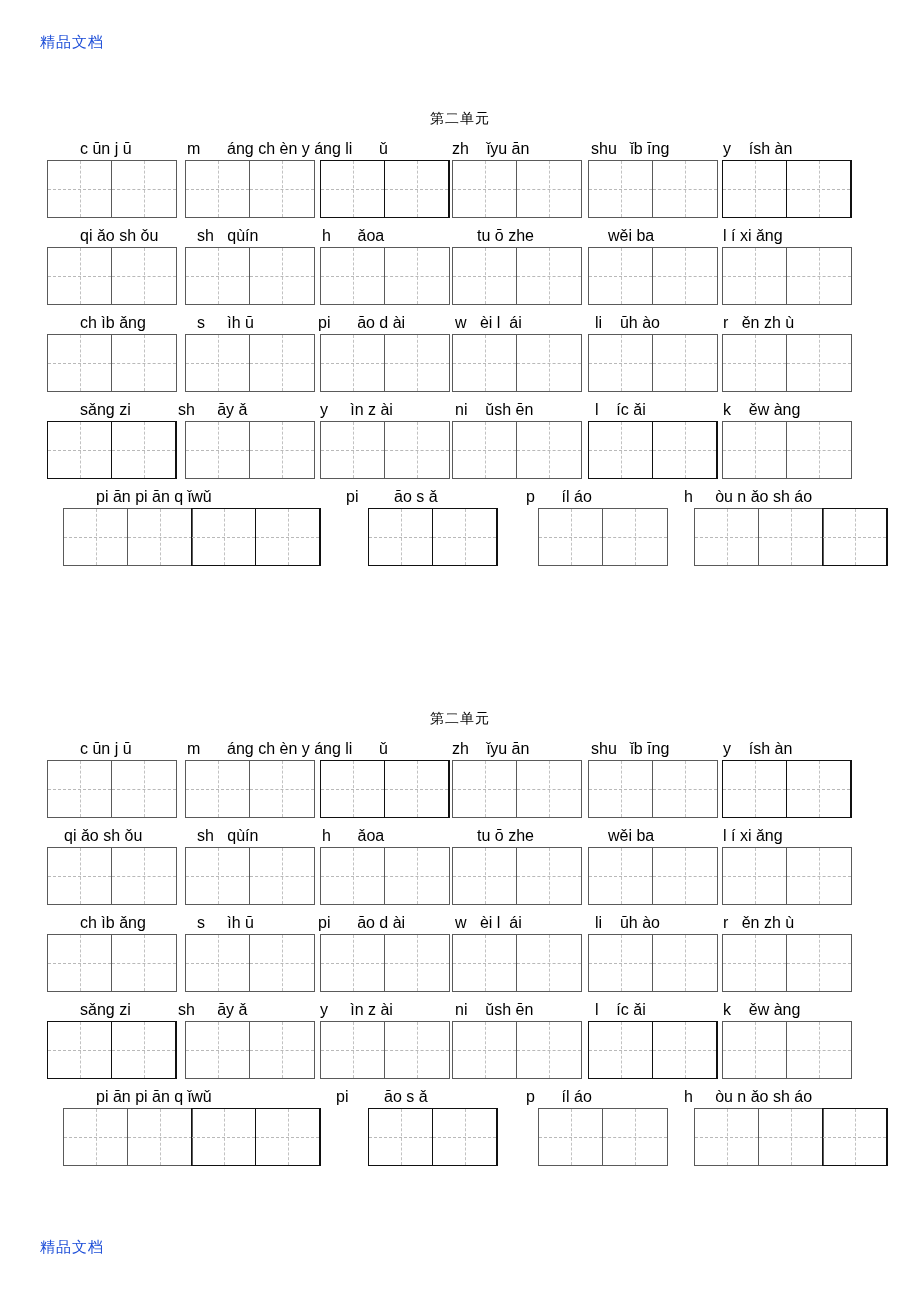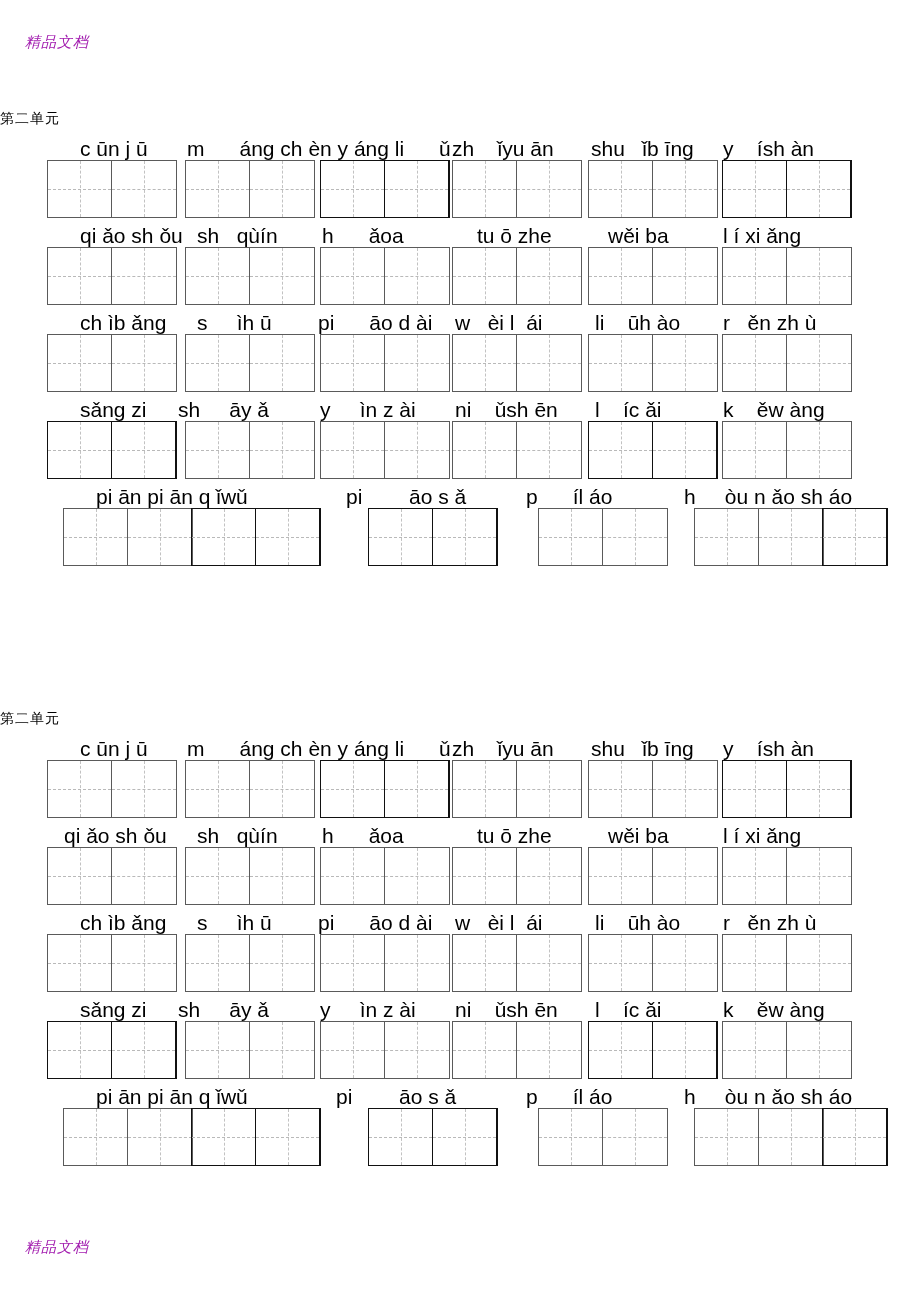--- a/index.html
+++ b/index.html
@@ -25,13 +25,12 @@
 
   .watermark {
     position: absolute;
-    left: 25px;
+    left: 40px;
     font-family: "DejaVu Sans", sans-serif;
     font-size: 15px;
-    color: #a21caf;
+    color: #1d4ed8;
     letter-spacing: 1px;
     white-space: nowrap;
-    font-style: italic;
   }
   .watermark.top { top: 33px; }
   .watermark.bottom { top: 1238px; }

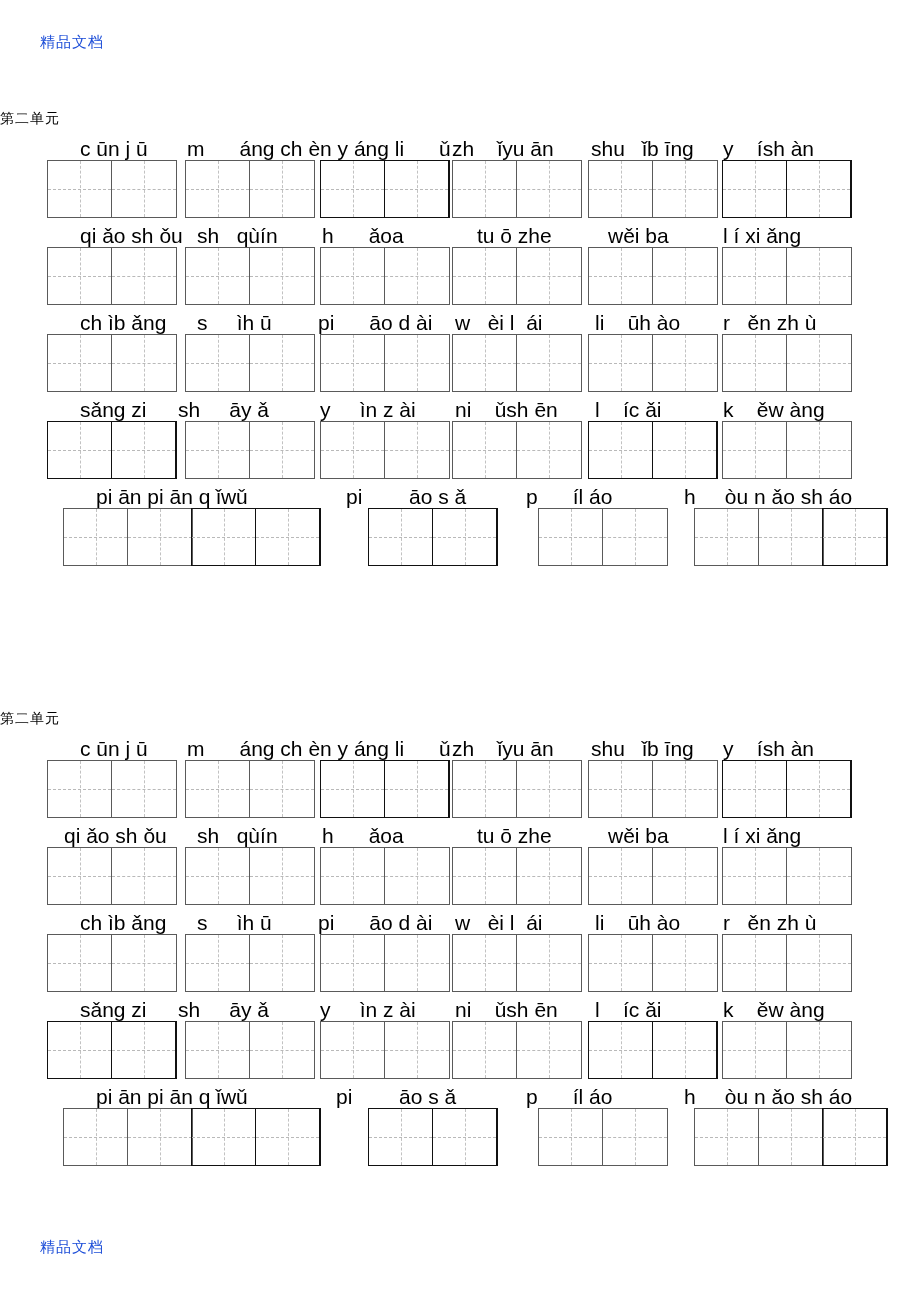--- a/index.html
+++ b/index.html
@@ -44,7 +44,7 @@
   .section.s2 { top: 710px; }
 
   .section-title {
-    text-align: left;
+    text-align: center;
     font-family: "DejaVu Sans", sans-serif;
     font-size: 14px;
     color: #000;

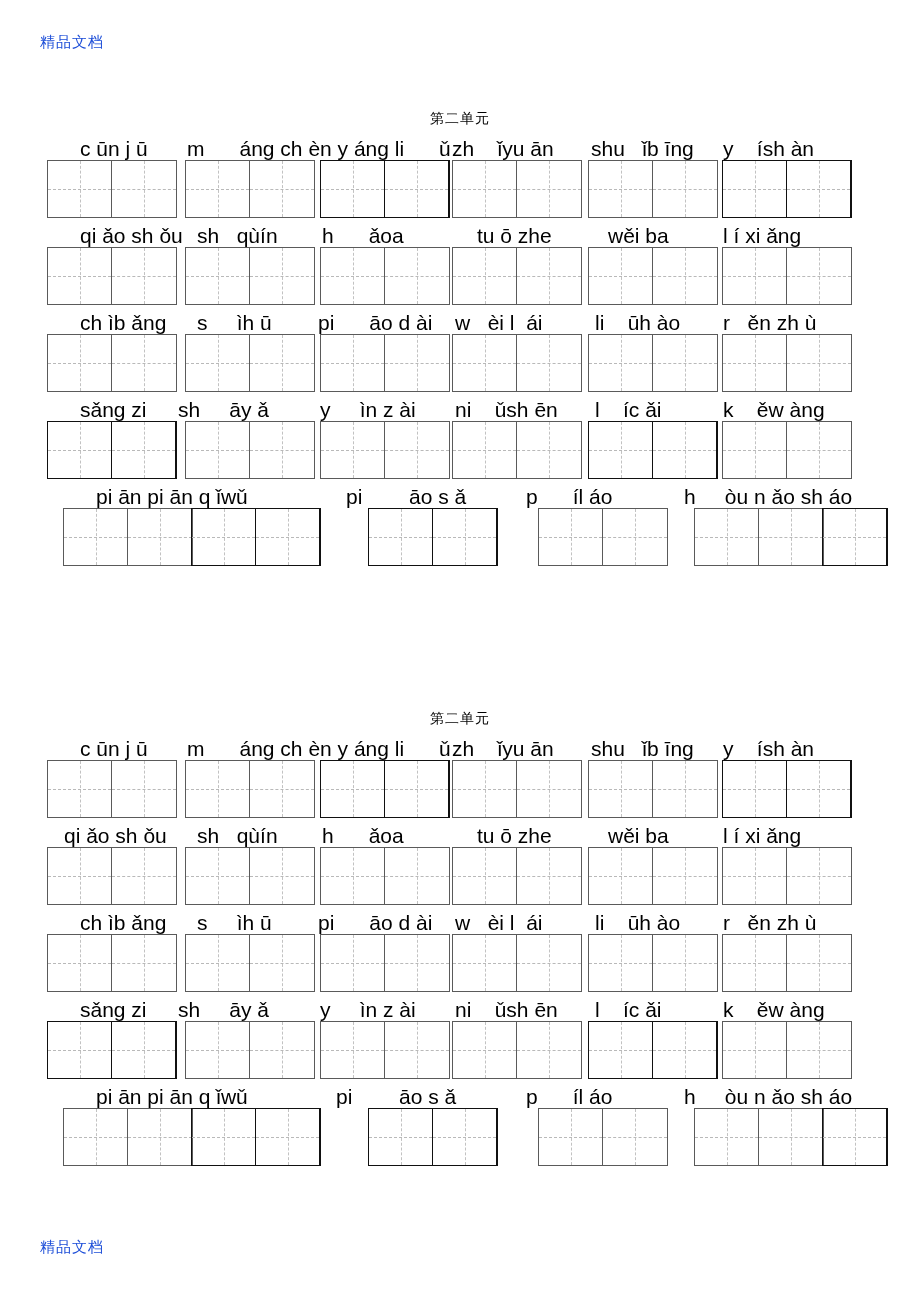--- a/index.html
+++ b/index.html
@@ -70,7 +70,7 @@
     position: absolute;
     top: 0;
     font-family: "Liberation Sans", sans-serif;
-    font-size: 21px;
+    font-size: 16px;
     line-height: 22px;
     white-space: pre;
     color: #000;

